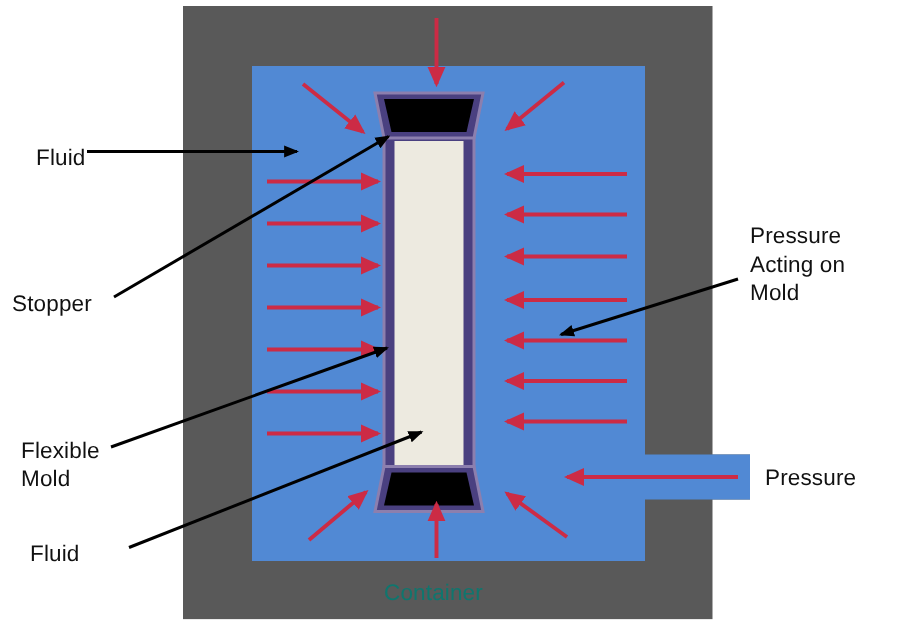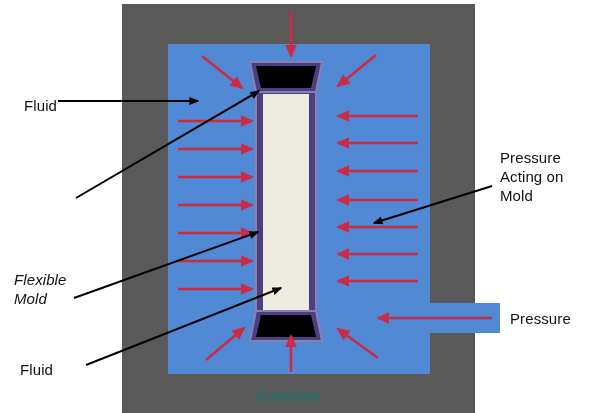--- a/index.html
+++ b/index.html
@@ -131,6 +131,7 @@
 
   <div class="lbl" style="left:24px;  top:96px;">Fluid</div>
 
+  <div class="lbl" style="left:8px;   top:193px;">Stopper</div>
 
   <div class="lbl" style="left:14px;  top:270px;font-style:italic;">Flexible
 Mold</div>

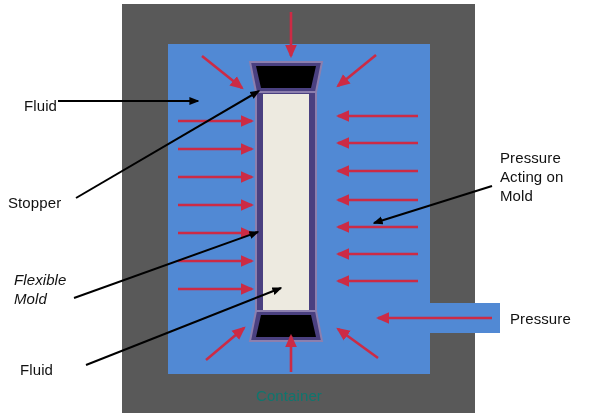--- a/index.html
+++ b/index.html
@@ -133,7 +133,7 @@
 
   <div class="lbl" style="left:8px;   top:193px;">Stopper</div>
 
-  <div class="lbl" style="left:14px;  top:270px;font-style:italic;">Flexible
+  <div class="lbl" style="left:14px;  top:291px;">Flexible
 Mold</div>
 
   <div class="lbl" style="left:20px;  top:360px;">Fluid</div>

